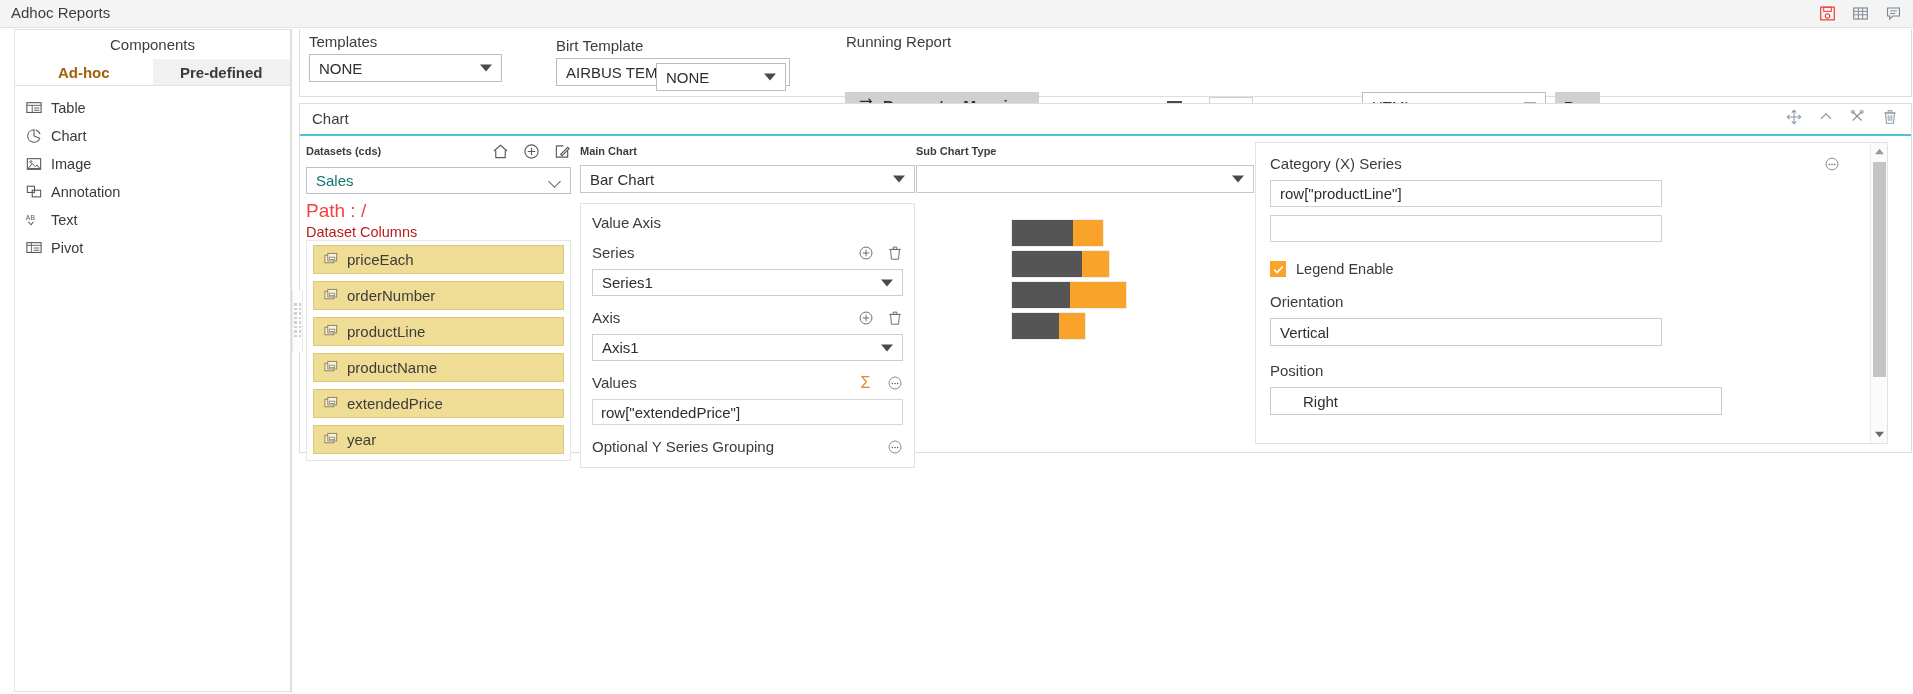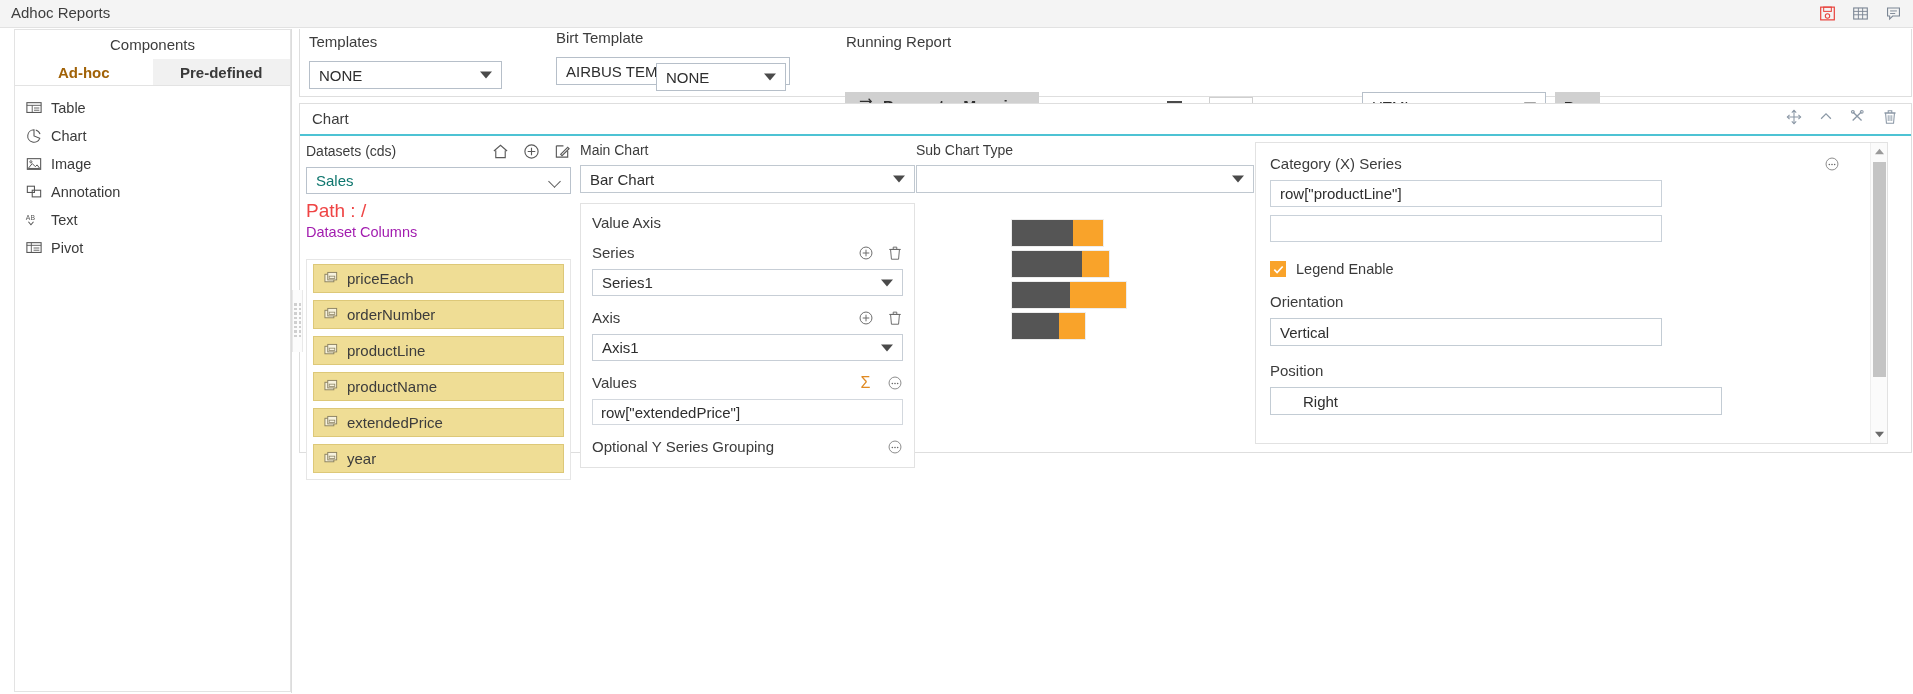--- a/index.html
+++ b/index.html
@@ -65,7 +65,7 @@
     background:#ffffff; border:1px solid #dedede; border-top:none;
   }
   .fld { position:absolute; }
-  .fld-label { font-size:15px; color:#3c3c3c; margin-bottom:11px; display:block; }
+  .fld-label { font-size:15px; color:#3c3c3c; margin-bottom:4px; display:block; }
   .select {
     position:relative; height:28px; border:1px solid #b6bfc9; background:#fff;
     display:flex; align-items:center; padding-left:9px;

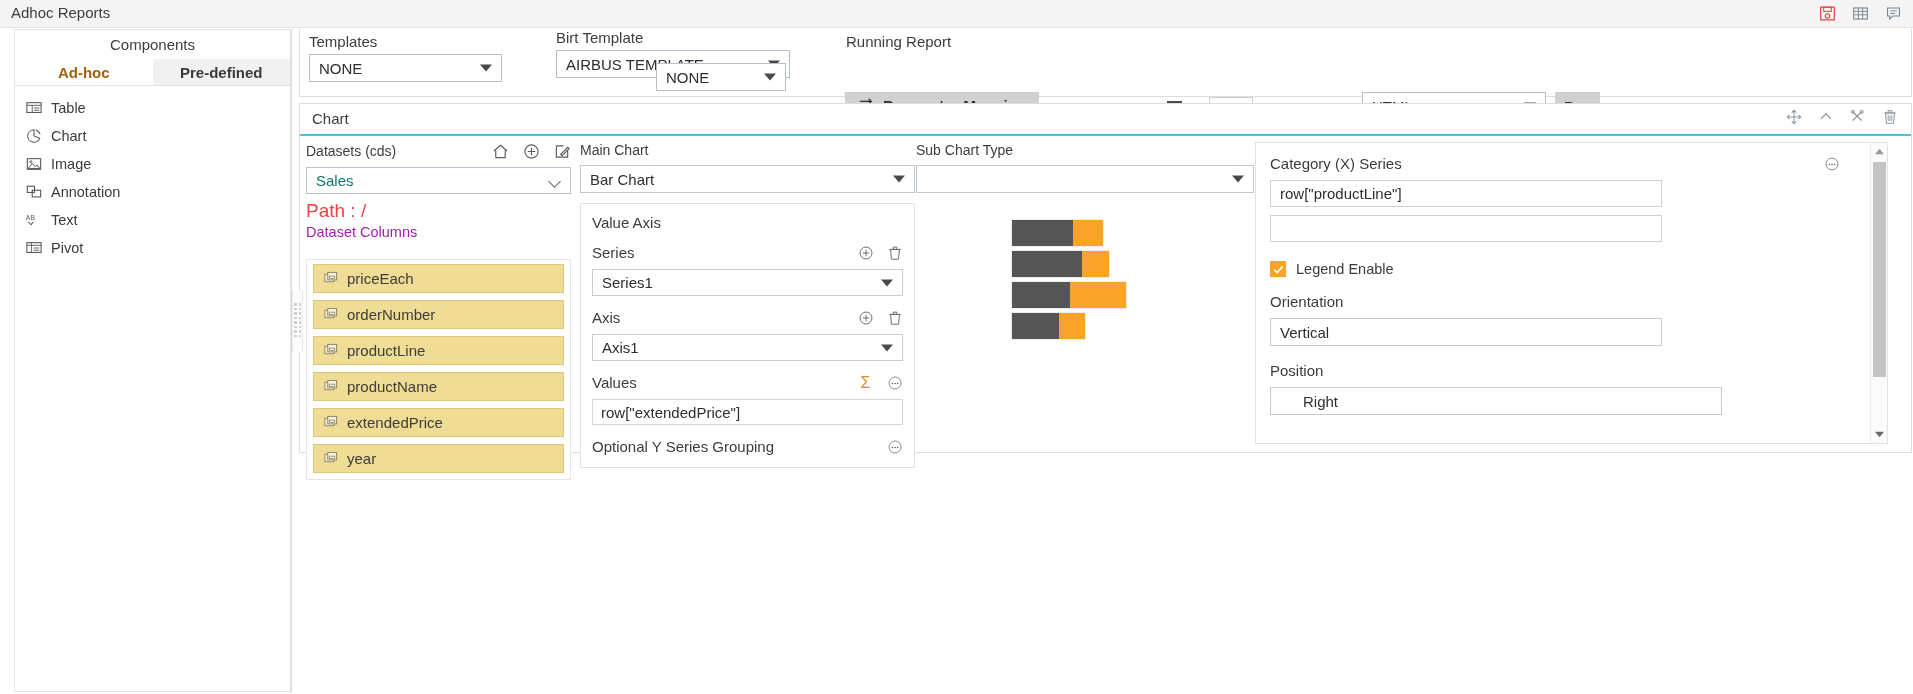--- a/index.html
+++ b/index.html
@@ -335,7 +335,7 @@
       </div>
     </div>
 
-    <div class="fld" style="left:256px; top:0; width:234px;">
+    <div class="fld" style="left:256px; top:8px; width:234px;">
       <span class="fld-label">Birt Template</span>
       <div class="select">
         <span>AIRBUS TEMPLATE</span>

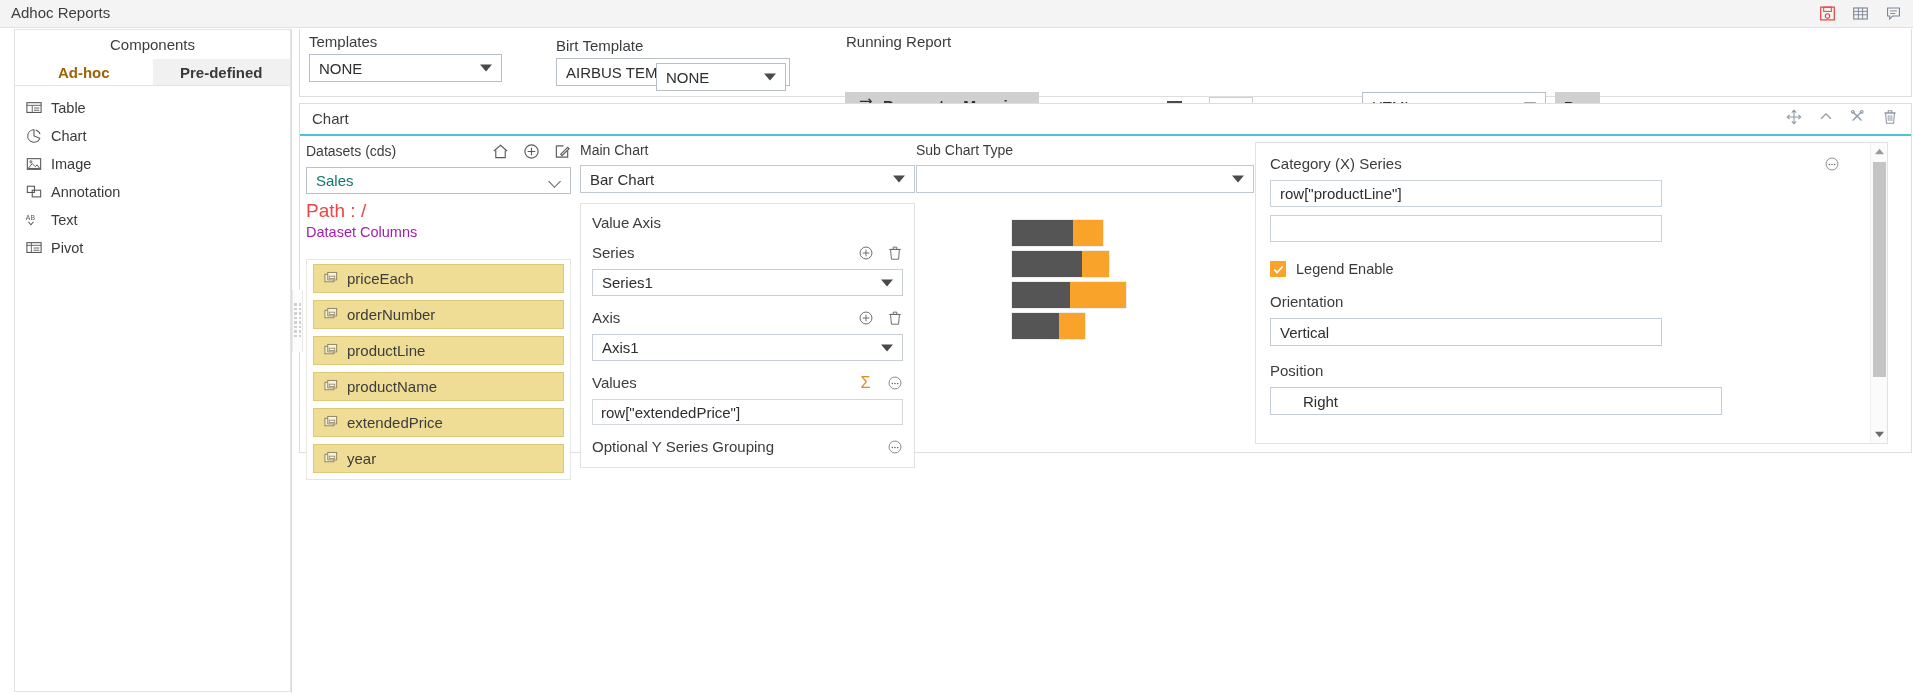--- a/index.html
+++ b/index.html
@@ -123,7 +123,7 @@
     border:1px solid #e2e2e2; background:#fff;
   }
 
-  .sec-label { font-size:14px; color:#3c3c3c; }
+  .sec-label { font-size:11px; color:#3c3c3c;font-weight:bold; }
 
   .ds-head { display:flex; align-items:center; justify-content:space-between; }
   .ds-icons { display:flex; gap:13px; }

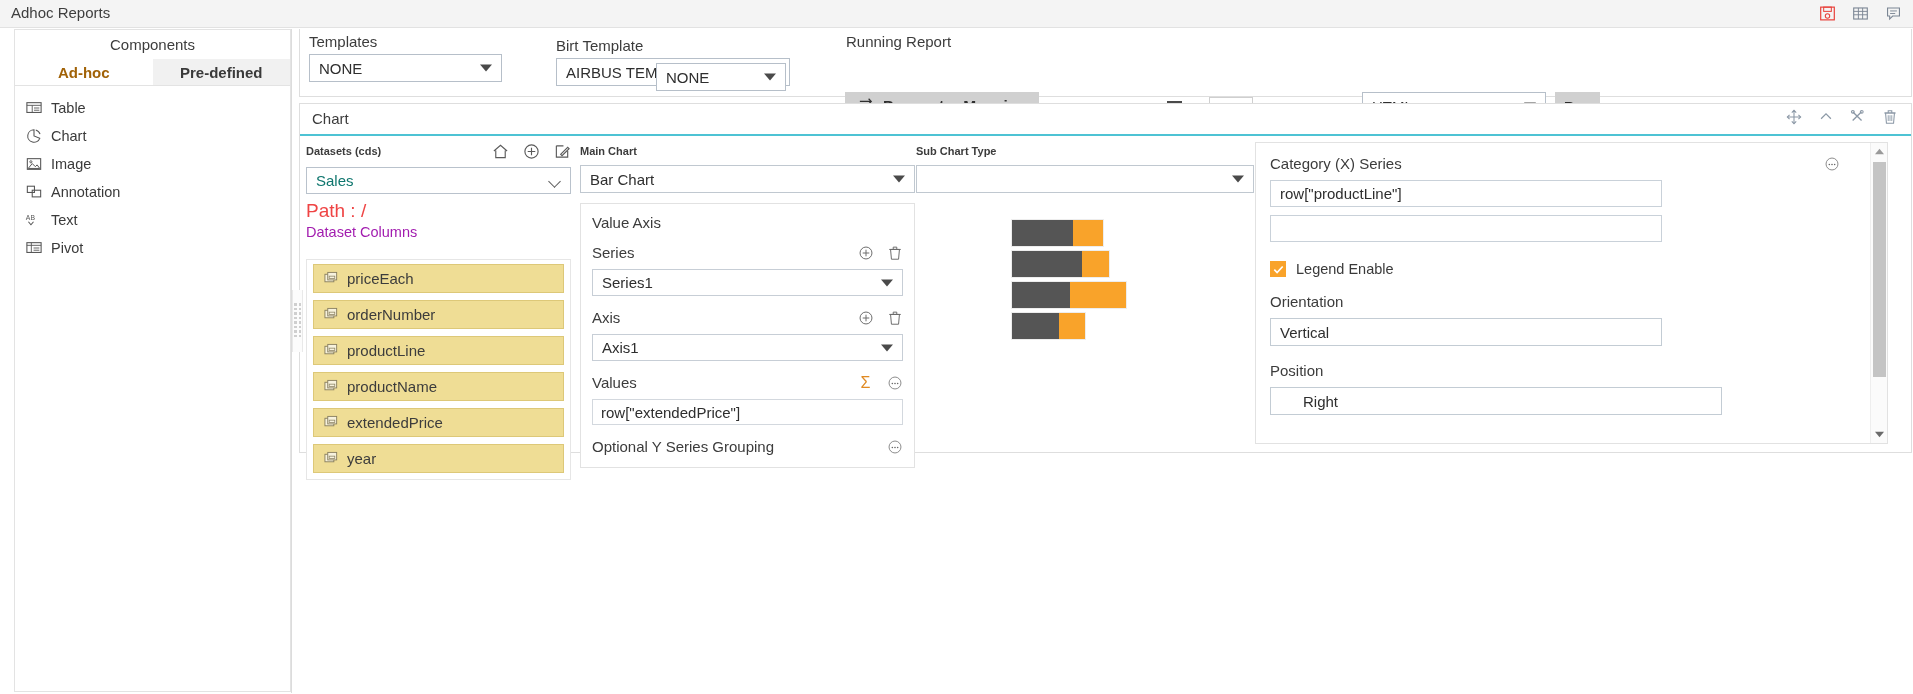--- a/index.html
+++ b/index.html
@@ -140,7 +140,7 @@
     transform:rotate(45deg);
   }
   .pathline { font-size:19px; color:#ef4444; margin-top:6px; }
-  .colslabel { font-size:14.5px; color:#a21caf; margin-top:2px; margin-bottom:19px; }
+  .colslabel { font-size:14.5px; color:#b91c1c; margin-top:2px; margin-bottom:0; }
   .colsbox {
     border:1px solid #e6e6e6; background:#fff; padding:4px 6px 6px 6px;
   }

